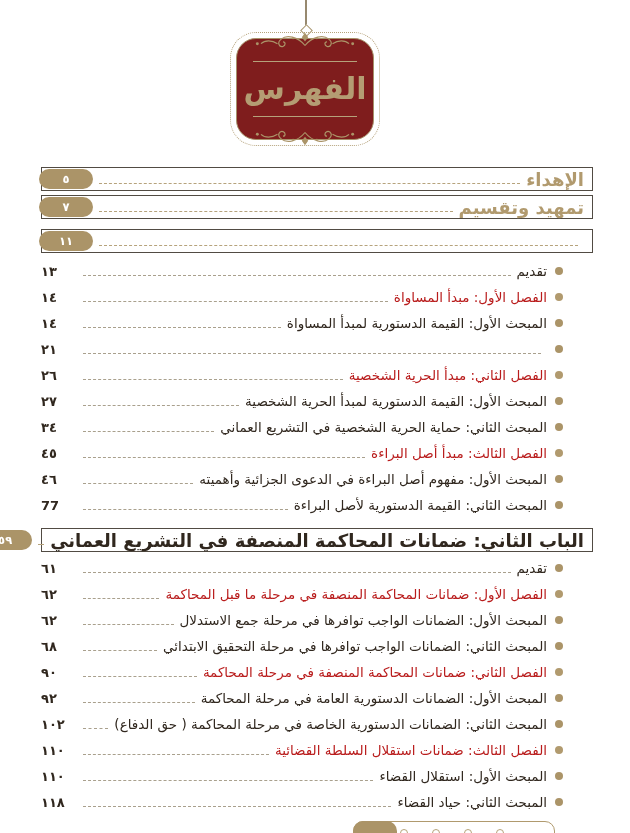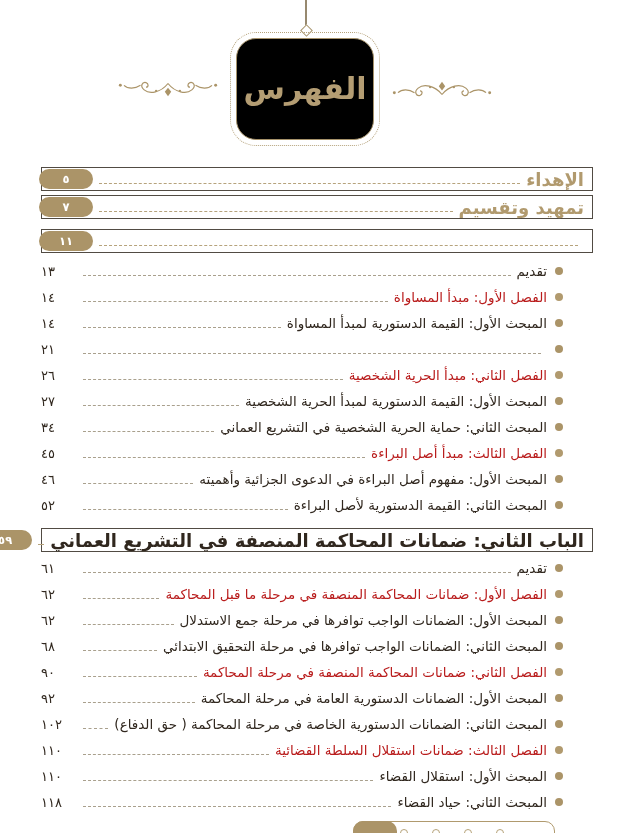--- a/index.html
+++ b/index.html
@@ -12,7 +12,7 @@
 
   
   .cartouche{position:absolute;left:230px;top:32px;width:150px;height:114px;border:1.5px dotted #b5a27b;border-radius:26px;padding:5px;box-sizing:border-box;}
-  .cartouche-inner{width:100%;height:100%;border:1.5px solid #a6926a;border-radius:20px;box-sizing:border-box;display:flex;flex-direction:row;align-items:center;justify-content:center;gap:10px;background:#000000;}
+  .cartouche-inner{width:100%;height:100%;border:1.5px solid #a6926a;border-radius:20px;box-sizing:border-box;display:flex;flex-direction:column;align-items:center;justify-content:center;gap:10px;background:#7f1d1d;}
   .rule{width:104px;height:0;border-top:1px solid #b5a27b;}
   .big-title{font-size:30px;line-height:34px;font-weight:bold;color:#b49d73;white-space:nowrap;}
   .flourish{flex:none;}

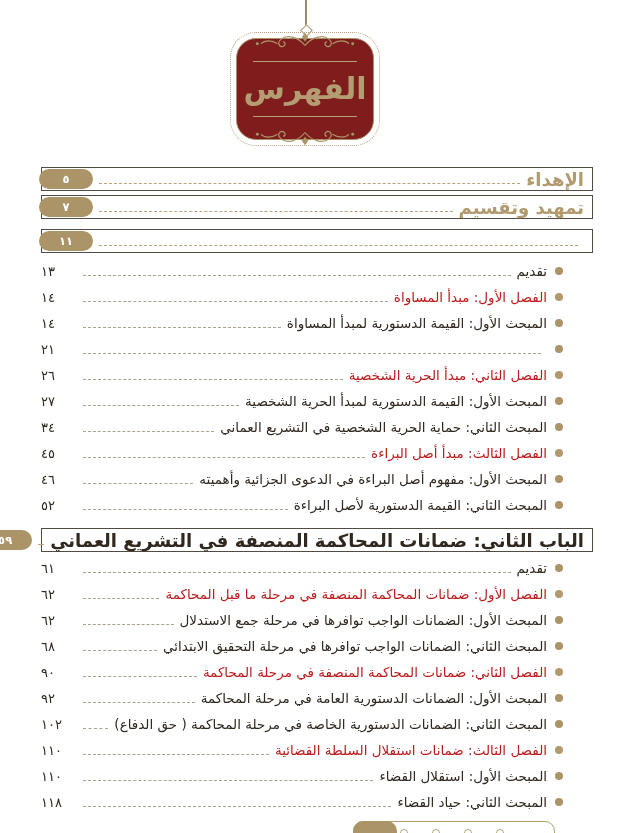--- a/index.html
+++ b/index.html
@@ -38,7 +38,7 @@
   .item-label{font-weight:normal;font-size:13.5px;color:#30271e;white-space:nowrap;}
   .item.chapter .item-label{color:#b91c1c;}
   .item.chapter .bullet{background:#b19a6e;}
-  .pagenum{flex:none;width:36px;font-weight:normal;font-size:13px;color:#30271e;text-align:left;direction:ltr;}
+  .pagenum{flex:none;width:36px;font-weight:bold;font-size:13px;color:#30271e;text-align:left;direction:ltr;}
 
   
   .footer-orn{position:absolute;left:353px;top:821px;width:202px;height:24px;border:1.5px solid #b09a6e;border-radius:10px;box-sizing:border-box;display:flex;align-items:center;justify-content:flex-start;padding:0 50px 0 10px;gap:6px;background:#fff;}

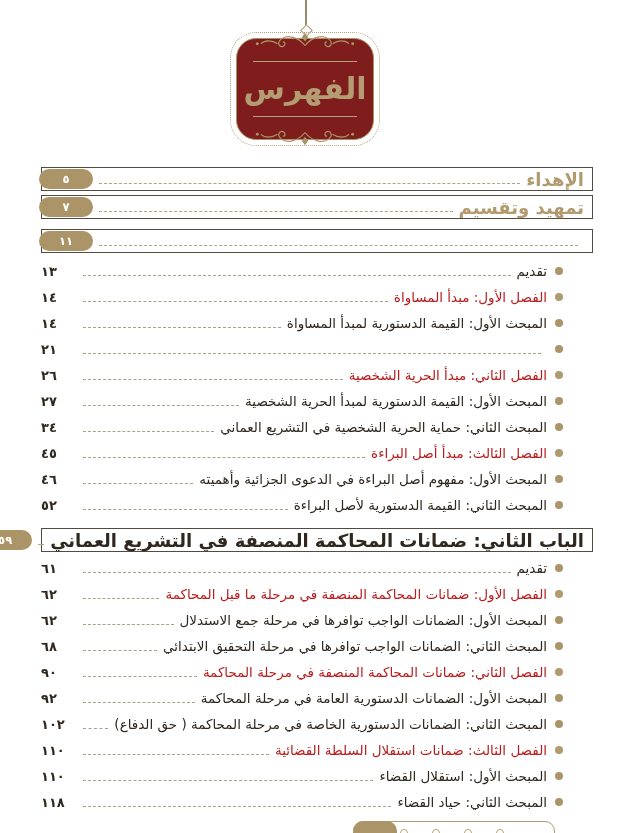--- a/index.html
+++ b/index.html
@@ -165,7 +165,7 @@
           <span class="bullet"></span>
           <span class="item-label">المبحث الثاني: القيمة الدستورية لأصل البراءة</span>
           <span class="leader"></span>
-          <span class="pagenum">٥٢</span>
+          <span class="pagenum">77</span>
         </div>
       </div>
       <div class="boxed-row section">

